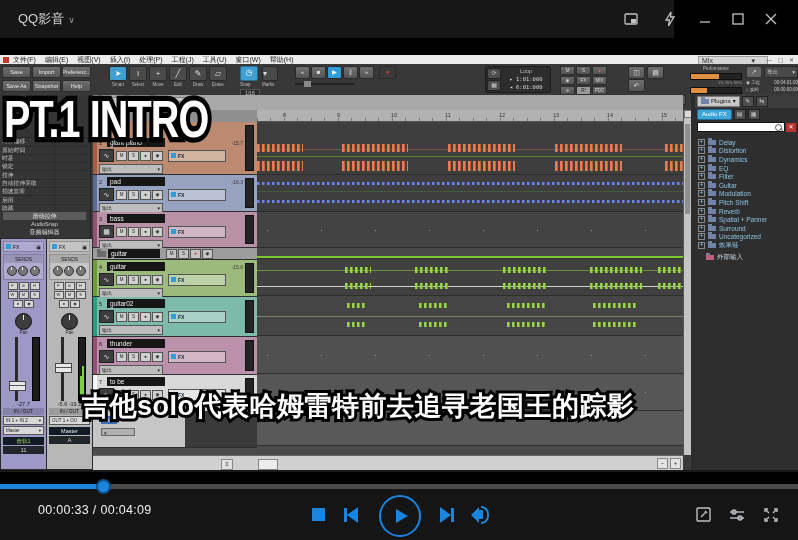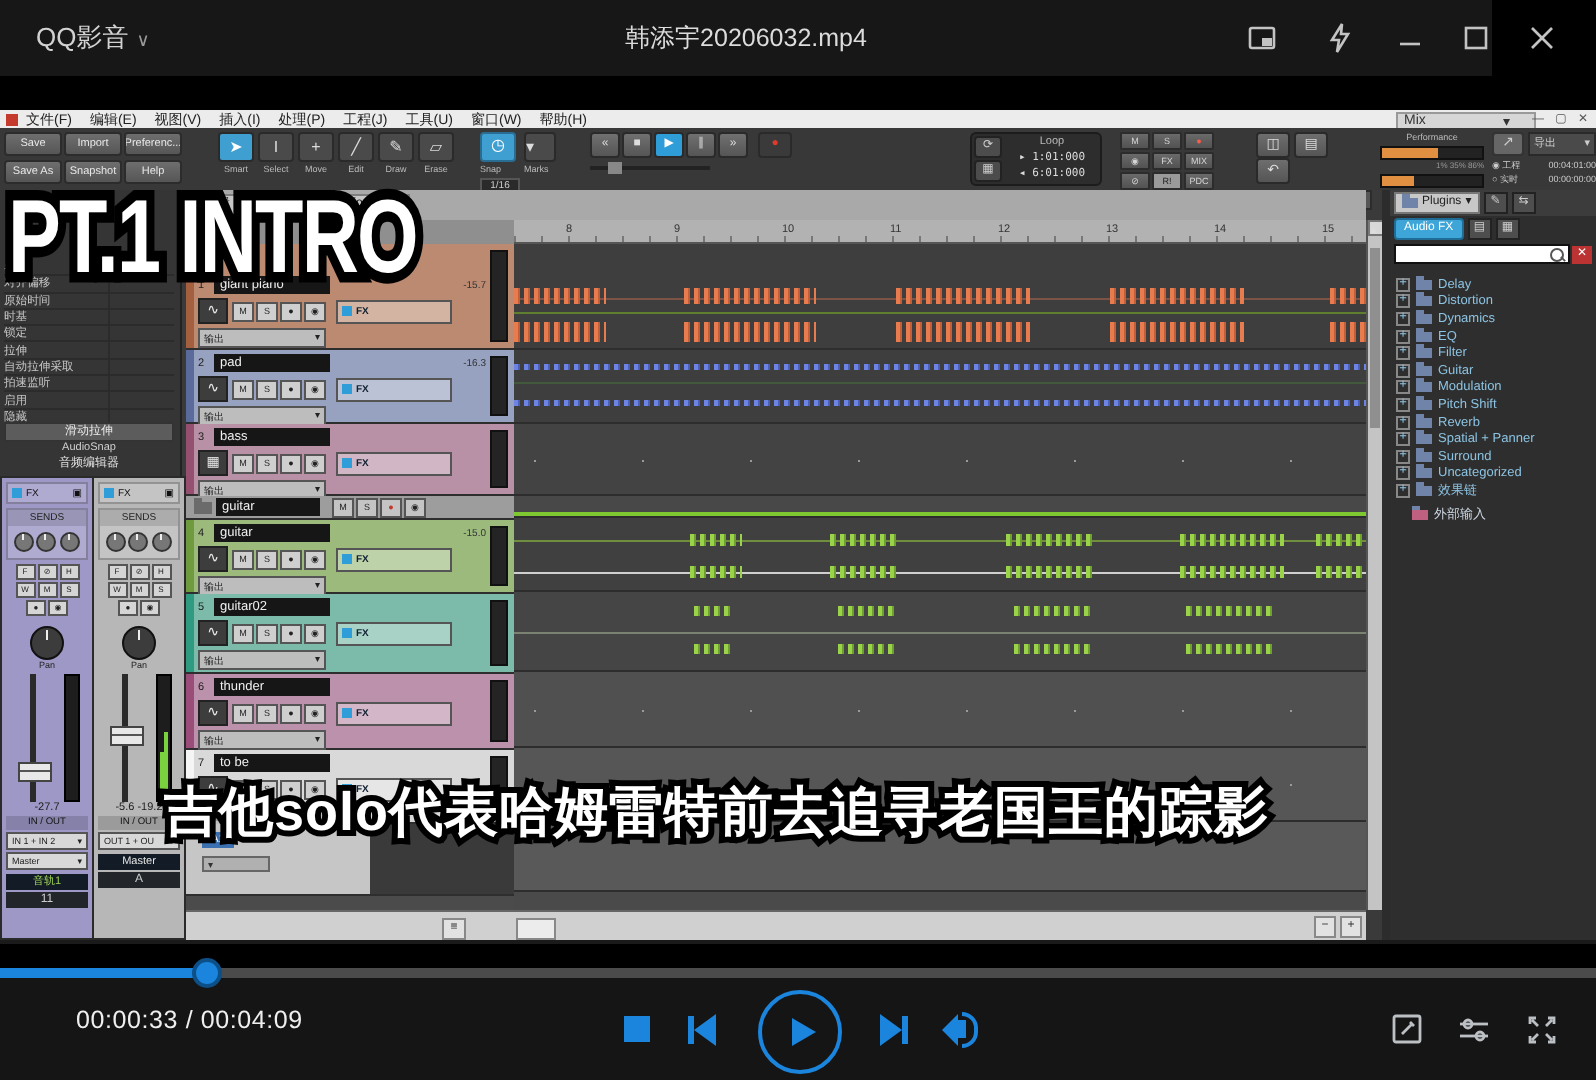--- a/index.html
+++ b/index.html
@@ -8,7 +8,7 @@
   .abs{position:absolute;}
 
   
-  .titlebar{position:absolute;left:0;top:0;width:746px;height:38px;background:#171717;color:#cfcfcf;}
+  .titlebar{position:absolute;left:0;top:0;width:674px;height:38px;background:#171717;color:#cfcfcf;}
   .tb-app{position:absolute;left:18px;top:10px;font-size:13px;color:#d2d2d2;}
   .tb-app i{font-style:normal;font-size:9px;color:#9a9a9a;margin-left:4px;}
   .tb-title{position:absolute;left:0;top:11px;width:100%;text-align:center;font-size:12.5px;color:#dcdcdc;}

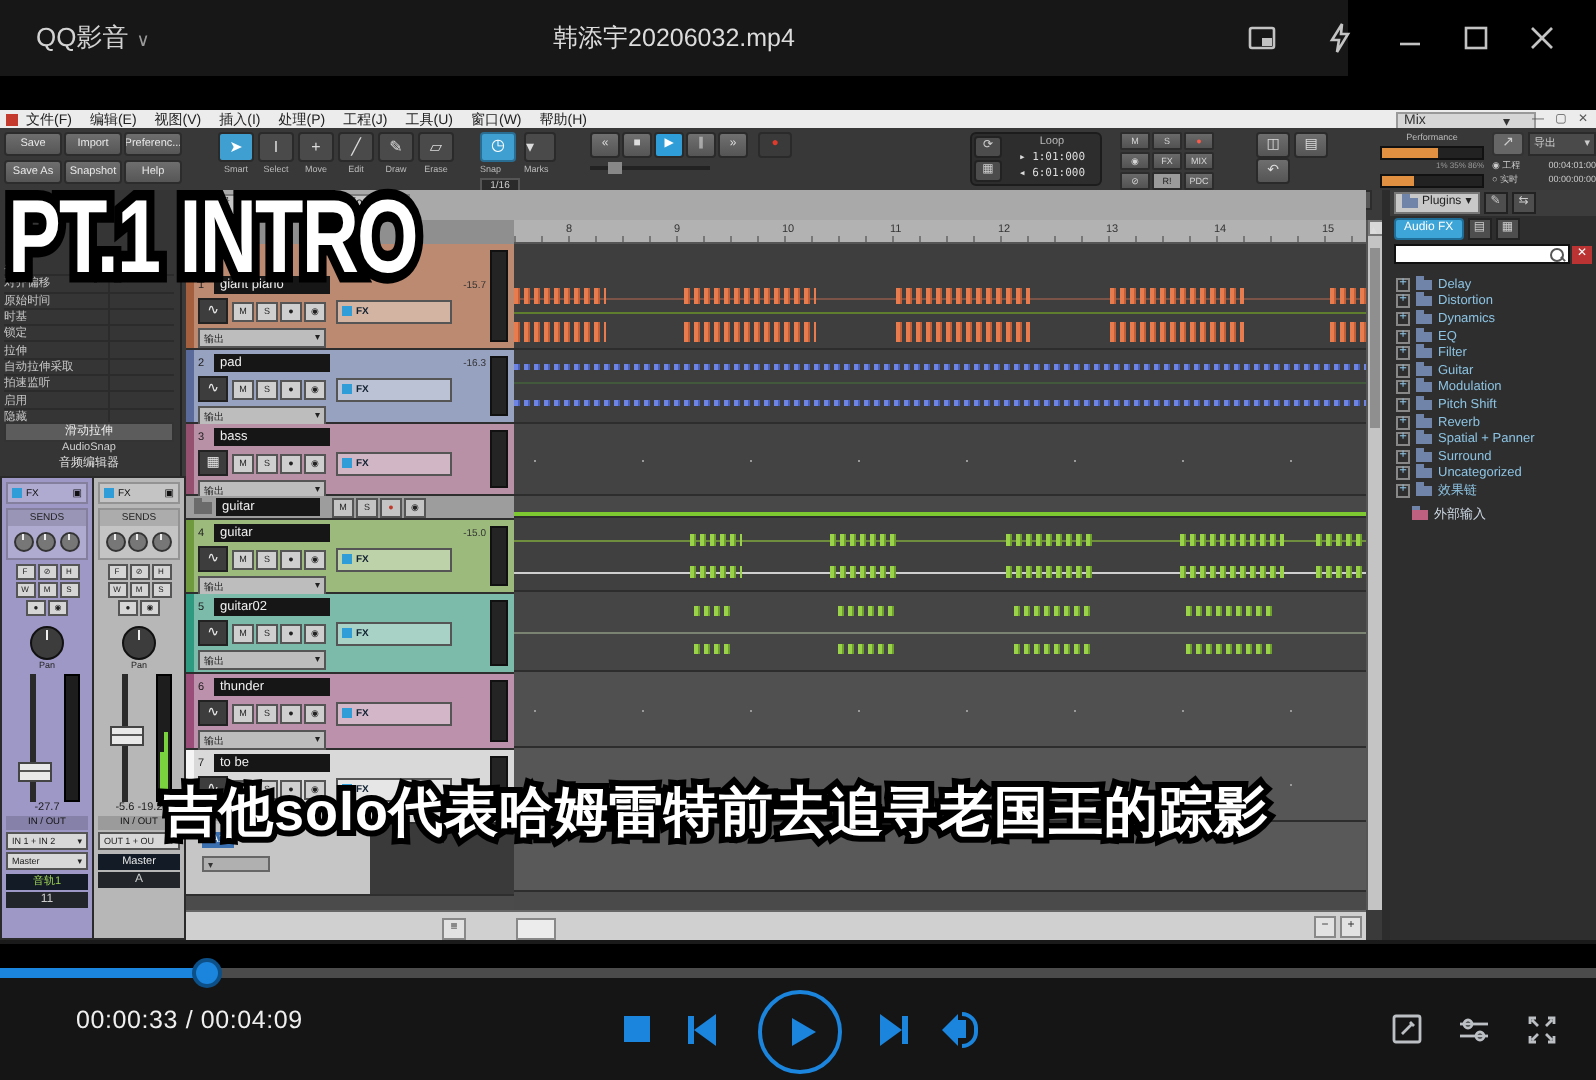--- a/index.html
+++ b/index.html
@@ -235,7 +235,6 @@
 
   <div class="titlebar">
     <div class="tb-app"><span>QQ影音</span><i>∨</i></div>
-    <div class="tb-title">韩添宇20206032.mp4</div>
     <div class="tb-ico" style="left:622px">
       <svg width="16" height="16" viewBox="0 0 16 16">
           <rect x="2" y="3" width="12" height="10" rx="1"></rect>

